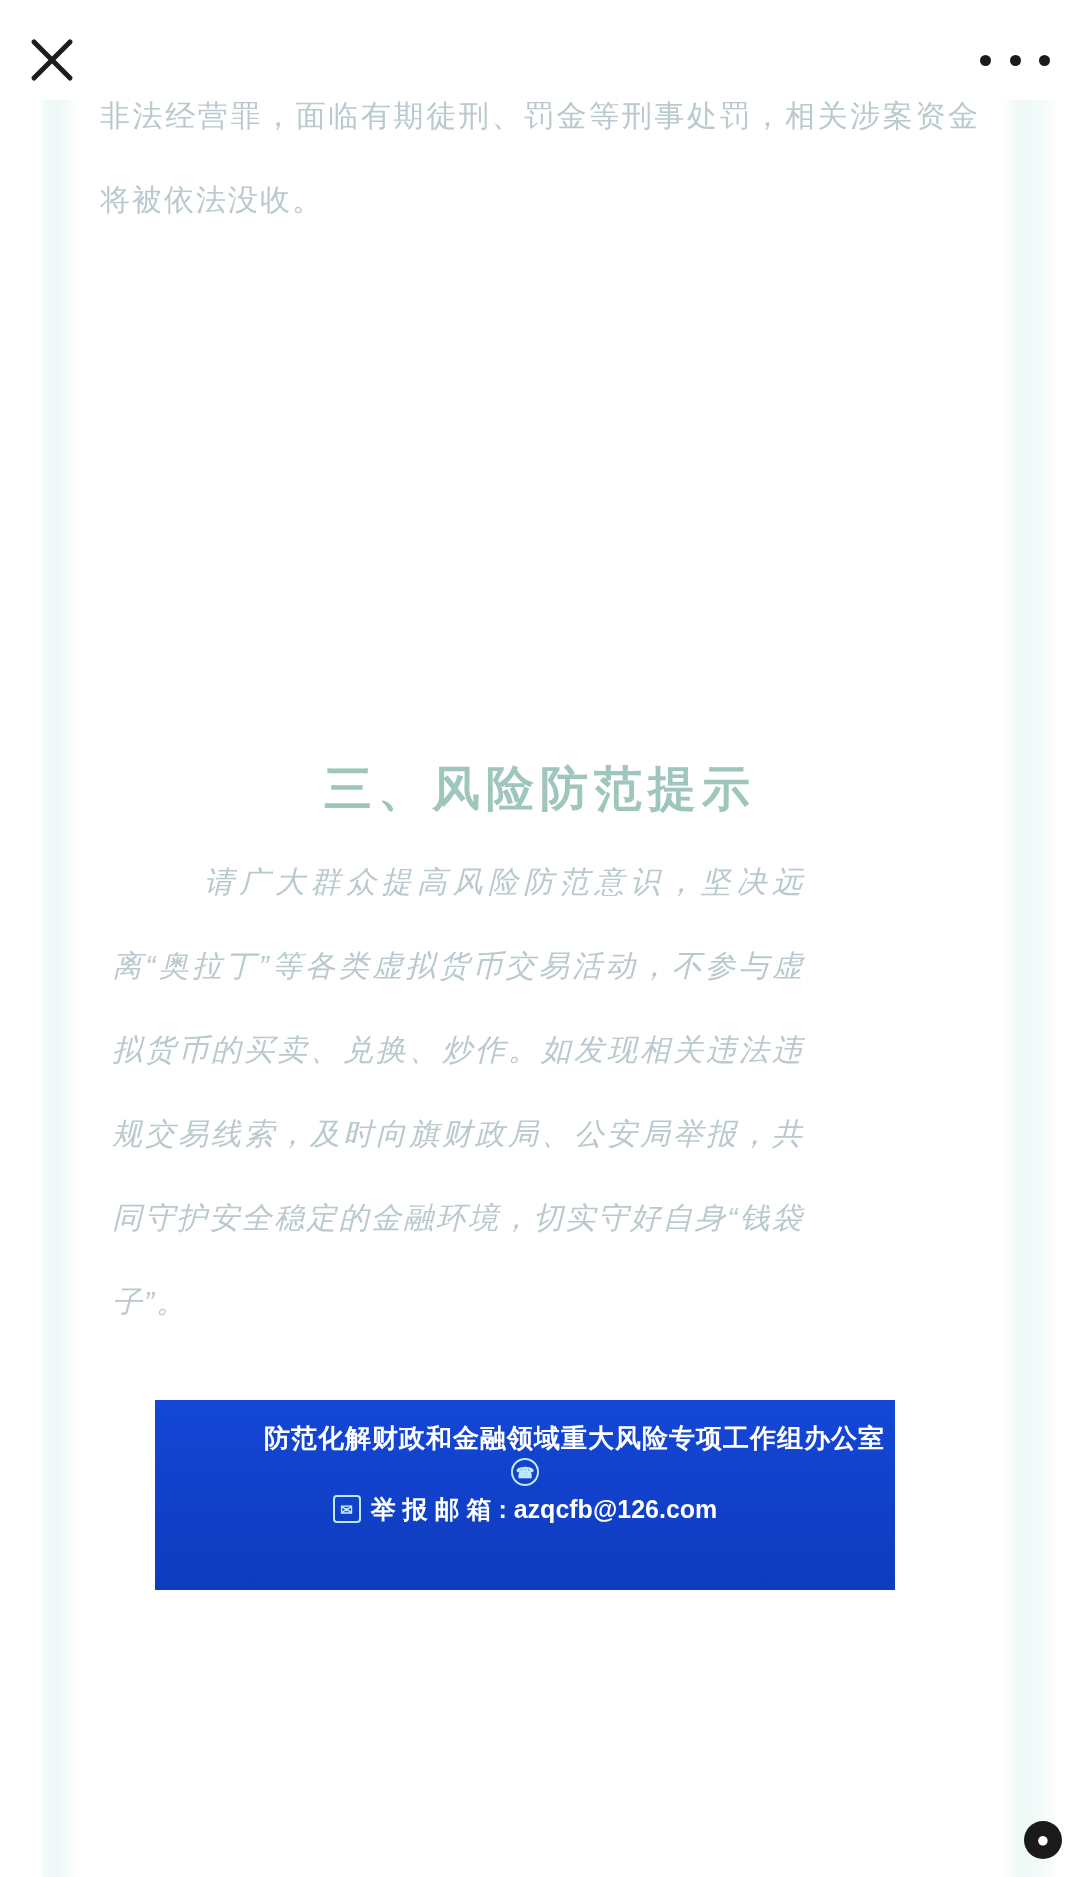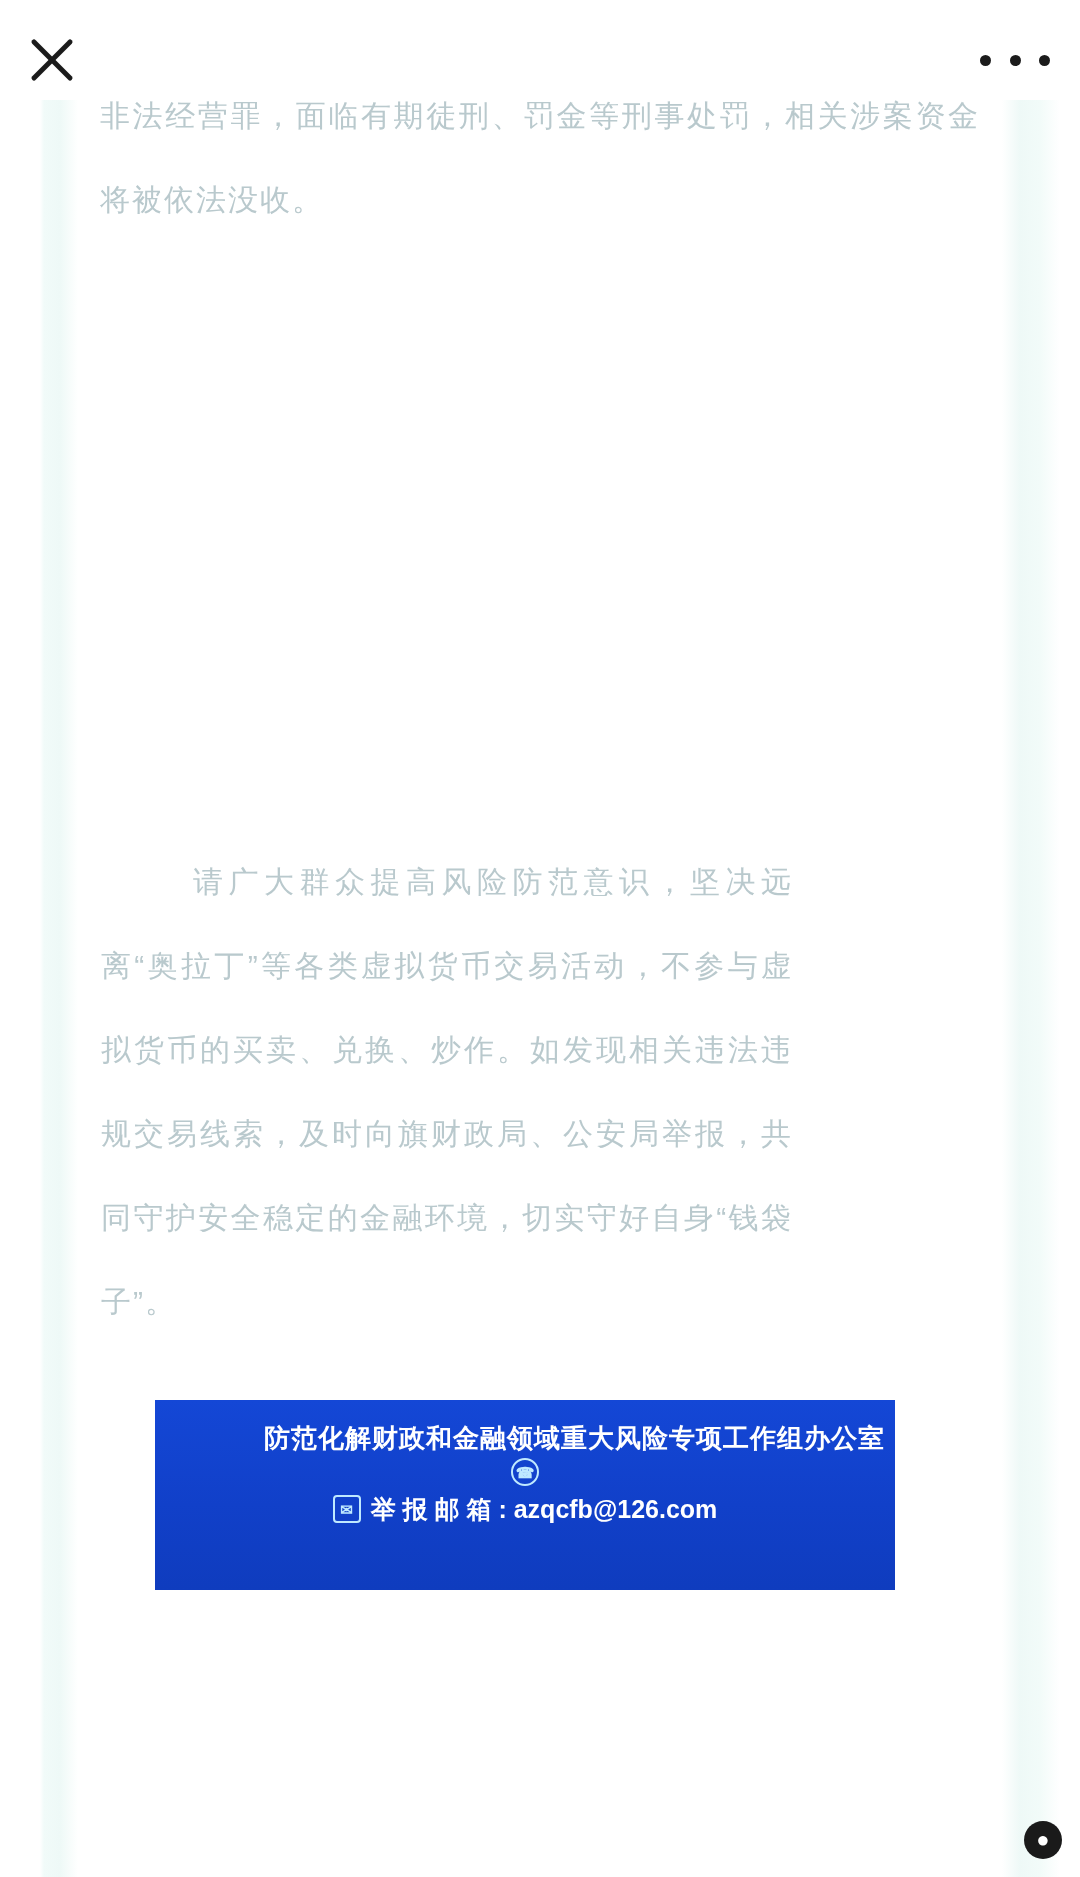--- a/index.html
+++ b/index.html
@@ -215,6 +215,9 @@
     </div>
 
 
+    <div class="block3">
+      <h2 class="section-title">三、风险防范提示</h2>
+    </div>
 
     <div class="block4">
       <p class="para indent">请广大群众提高风险防范意识，坚决远离“奥拉丁”等各类虚拟货币交易活动，不参与虚拟货币的买卖、兑换、炒作。如发现相关违法违规交易线索，及时向旗财政局、公安局举报，共同守护安全稳定的金融环境，切实守好自身“钱袋子”。</p>

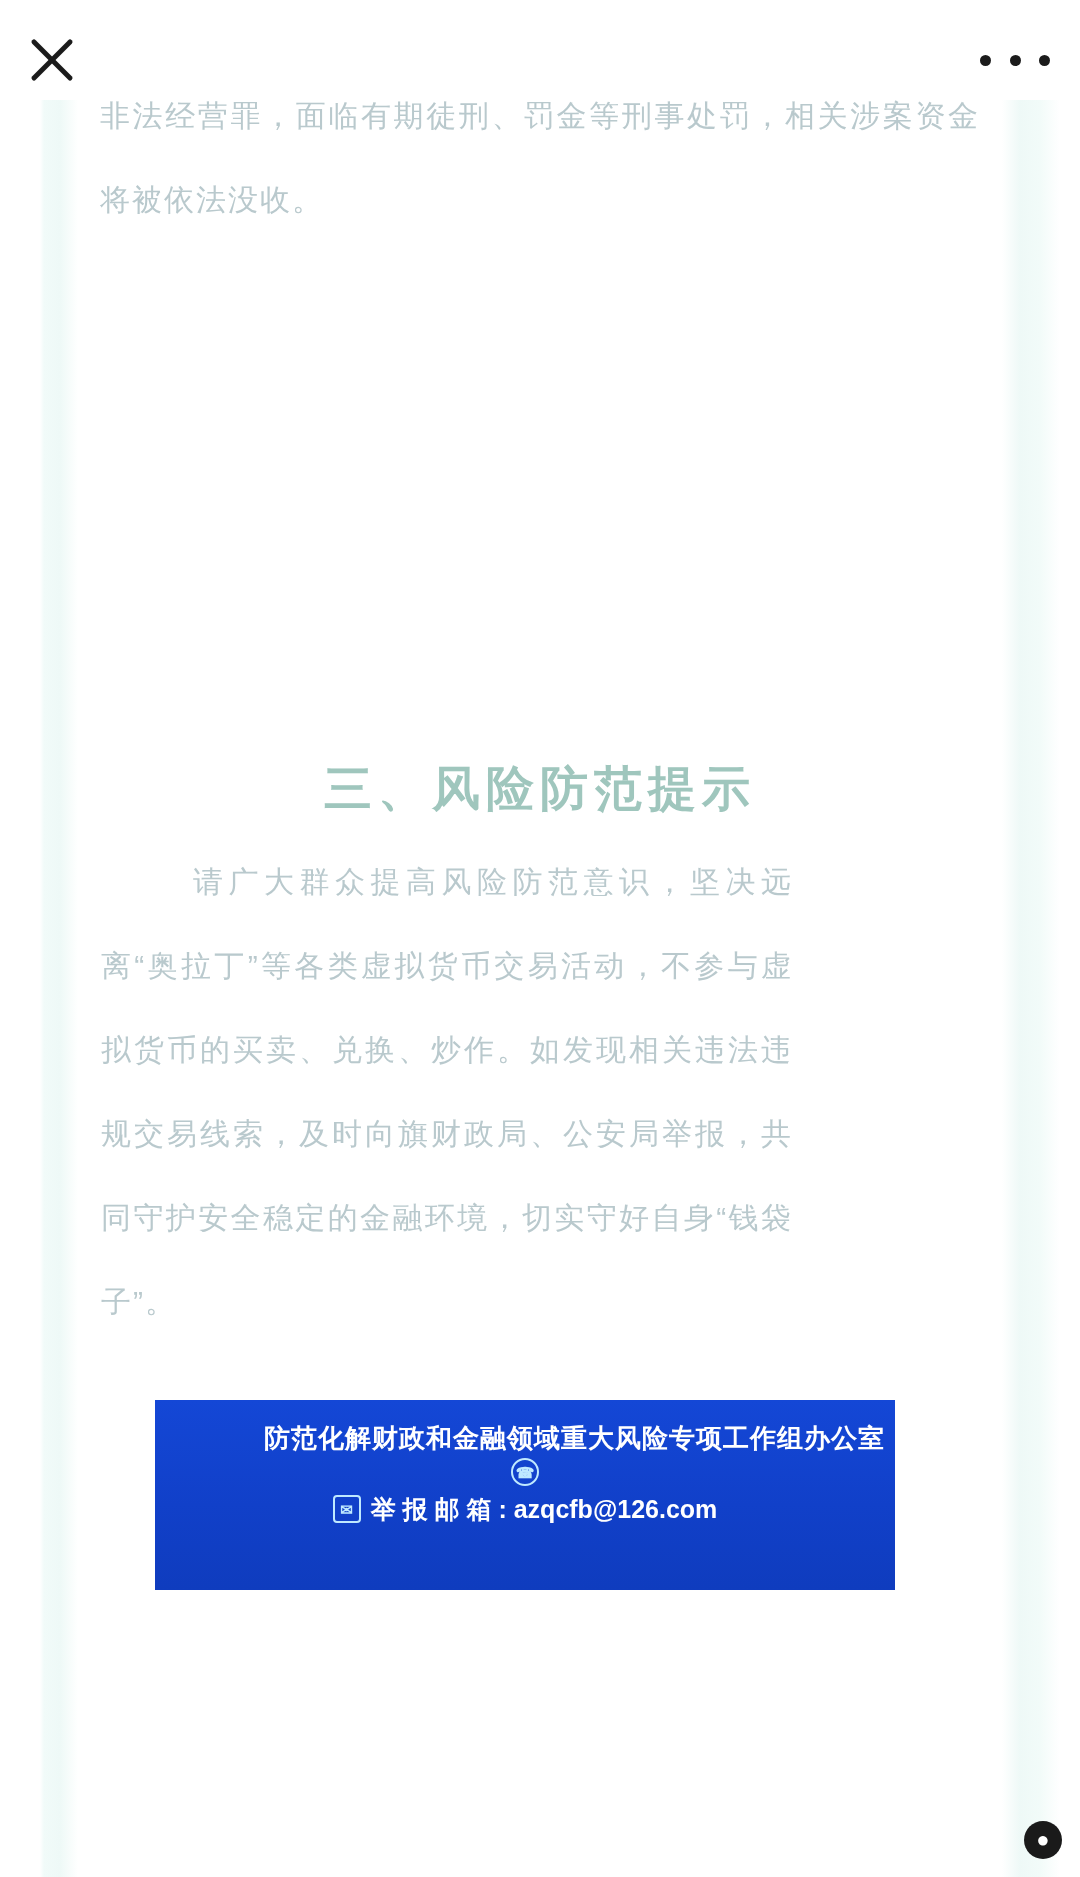--- a/index.html
+++ b/index.html
@@ -119,7 +119,7 @@
     margin: 0;
   }
   .block3 { position: absolute; left: 0; top: 650px; width: 1080px; padding: 0 100px; }
-  .block4 { position: absolute; left: 1px; top: 740px; width: 892px; padding: 0 100px; }
+  .block4 { position: absolute; left: 12px; top: 740px; width: 892px; padding: 0 100px; font-style: italic; }
 
   
   .banner {

